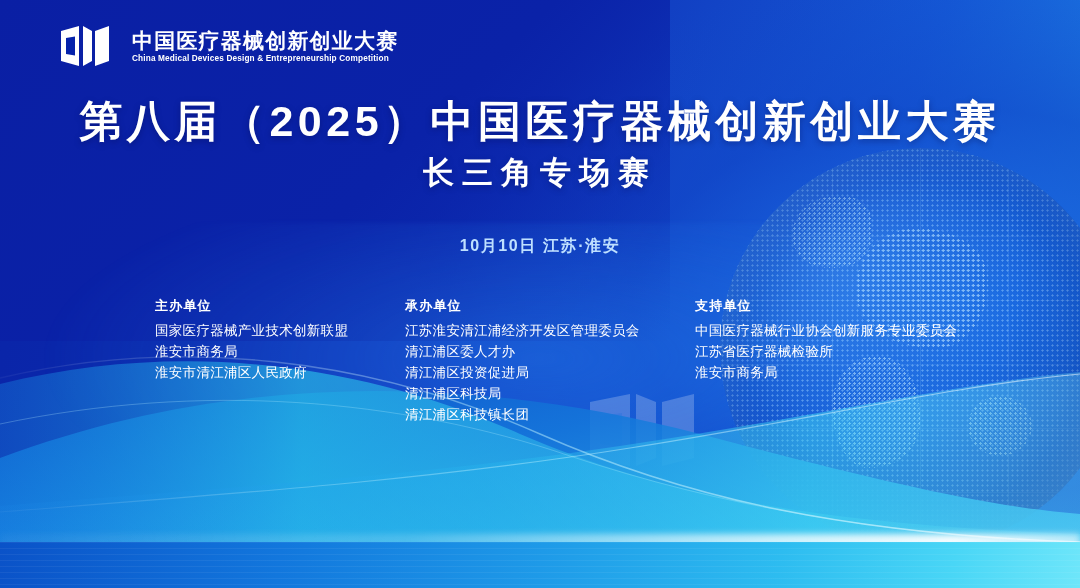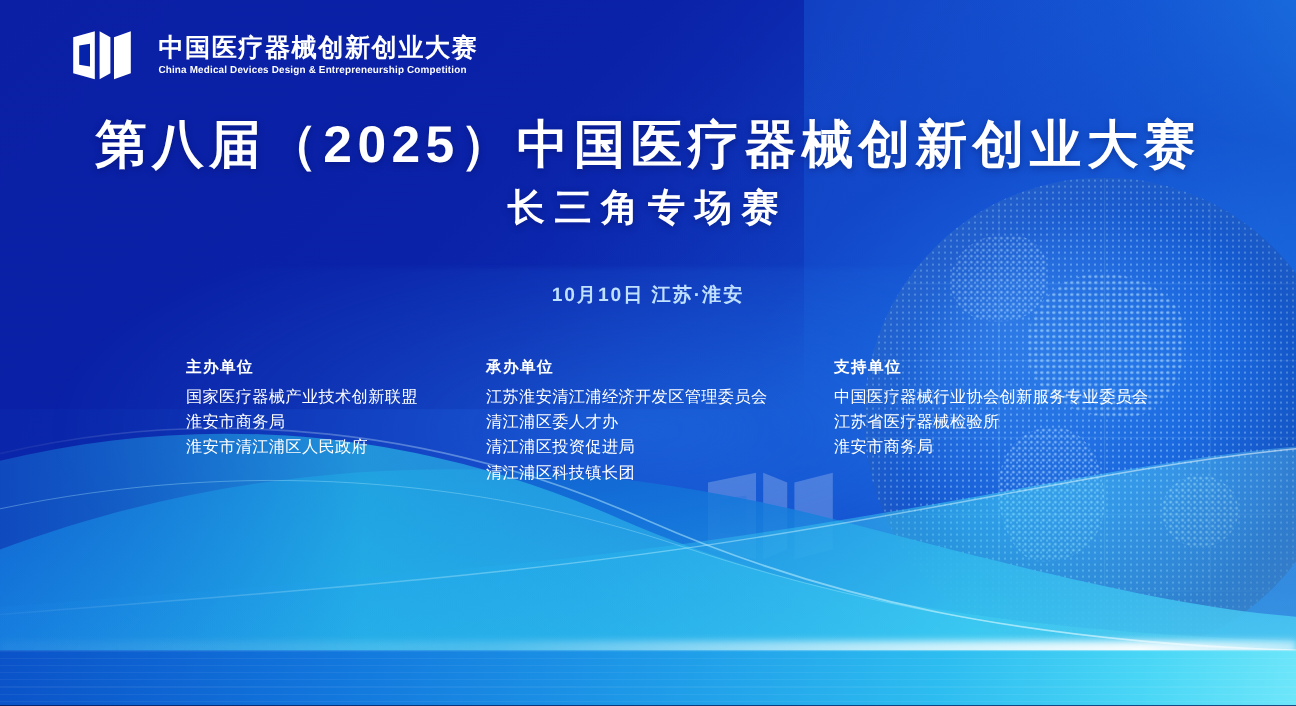--- a/index.html
+++ b/index.html
@@ -311,6 +311,7 @@
       <div class="org-item">江苏淮安清江浦经济开发区管理委员会</div>
       <div class="org-item">清江浦区委人才办</div>
       <div class="org-item">清江浦区投资促进局</div>
+      <div class="org-item">清江浦区科技局</div>
       <div class="org-item">清江浦区科技镇长团</div>
     </div>
 

